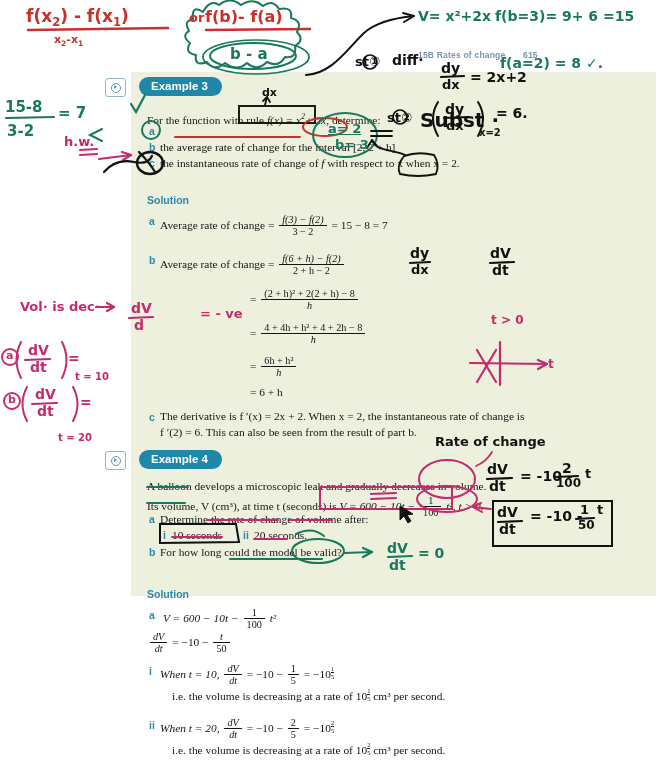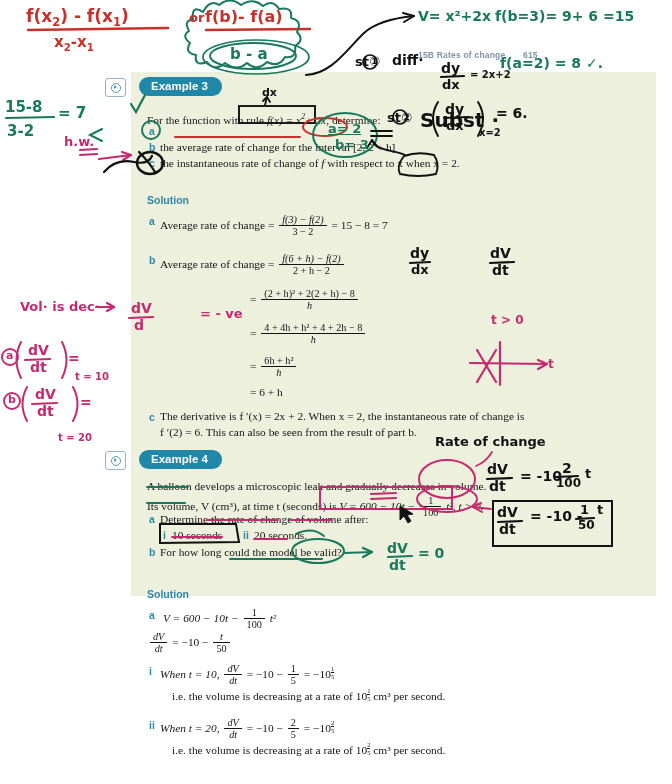--- a/index.html
+++ b/index.html
@@ -322,7 +322,7 @@
   <div class="hw red" style="left:26px;top:6px;font-size:17px;">
     <span>f(x</span><span class="hwsub">2</span><span>) - f(x</span><span class="hwsub">1</span><span>)</span>
   </div>
-  <div class="hw red" style="left:54px;top:33px;font-size:15px;">
+  <div class="hw red" style="left:54px;top:33px;font-size:11px;">
     <span>x</span><span class="hwsub">2</span><span>-x</span><span class="hwsub">1</span>
   </div>
   <div class="hw red" style="left:176px;top:10px;font-size:13px;margin-left:13px;">or</div>

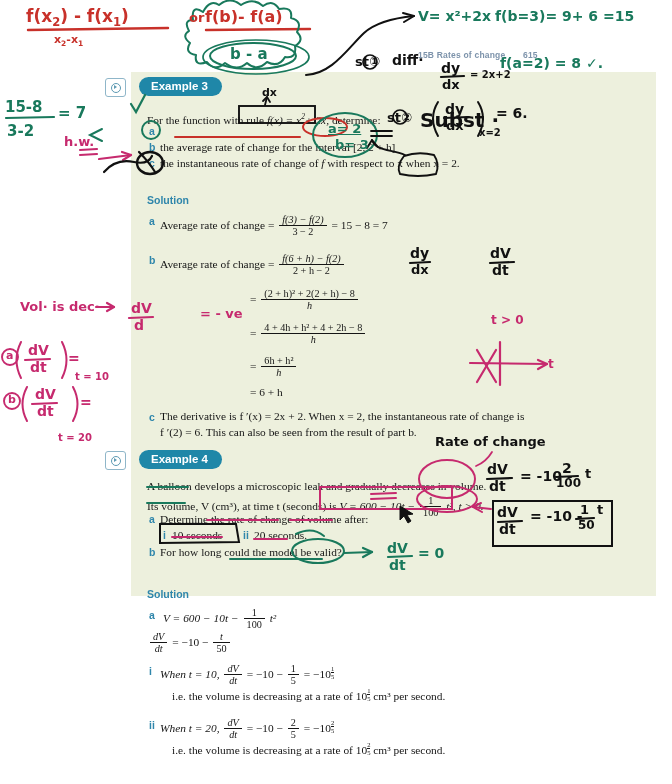--- a/index.html
+++ b/index.html
@@ -337,7 +337,7 @@
   <div class="hw black" style="left:392px;top:52px;font-size:14px;">diff·</div>
   <div class="hw black" style="left:441px;top:60px;font-size:14px;">dy</div>
   <div class="hw black" style="left:442px;top:77px;font-size:13px;">dx</div>
-  <div class="hw black" style="left:470px;top:69px;font-size:10px;">= 2x+2</div>
+  <div class="hw black" style="left:470px;top:69px;font-size:14px;">= 2x+2</div>
 
   <div class="hw black" style="left:387px;top:110px;font-size:13px;">st②</div>
   <div class="hw black" style="left:420px;top:108px;font-size:20px;">Subst ·</div>

